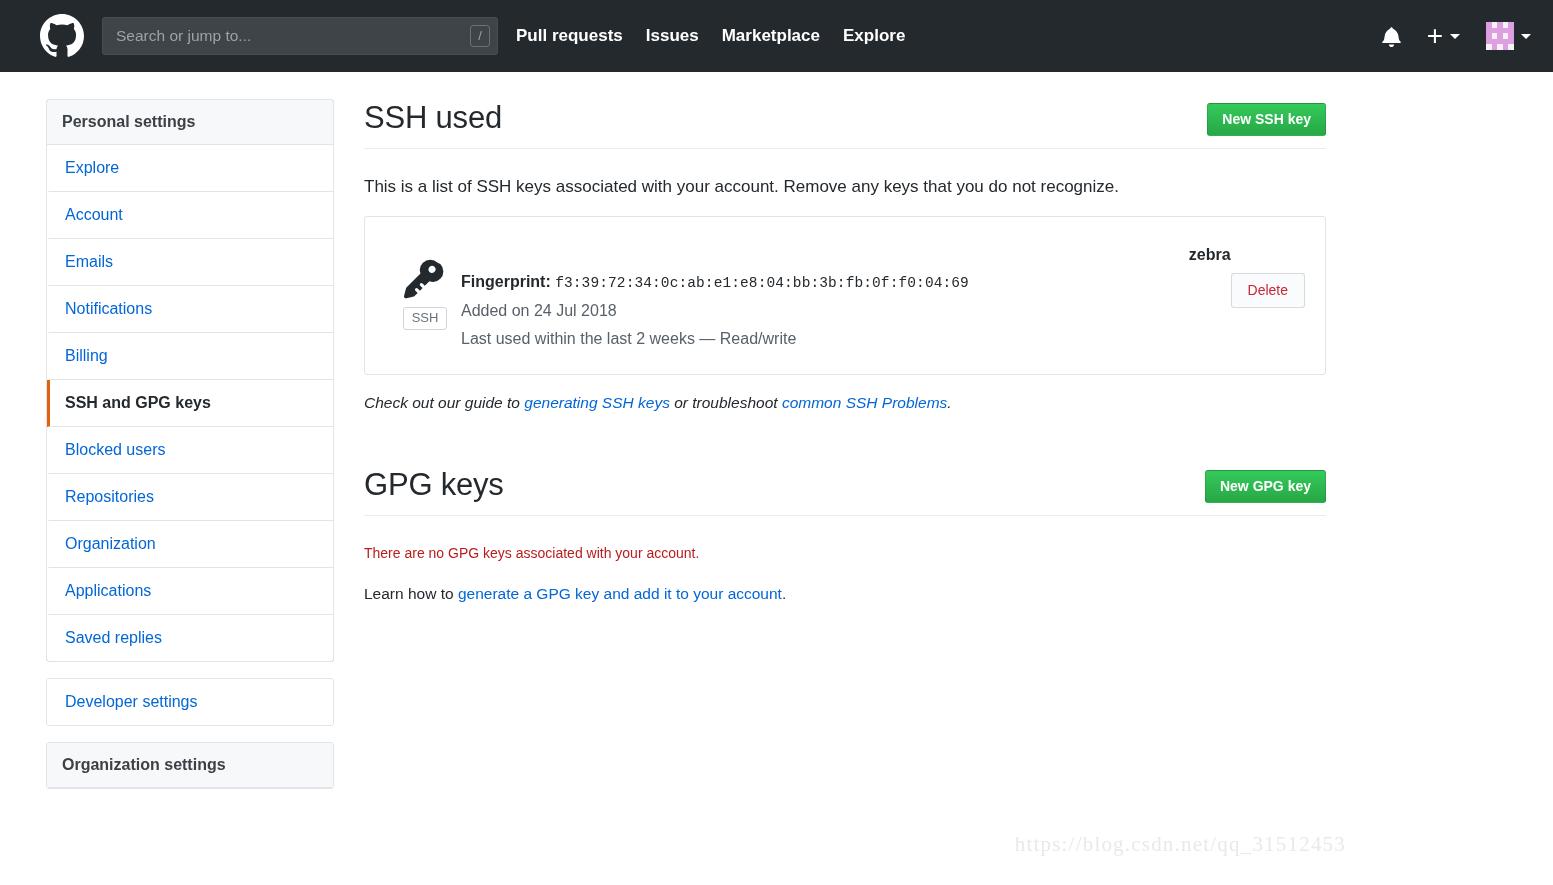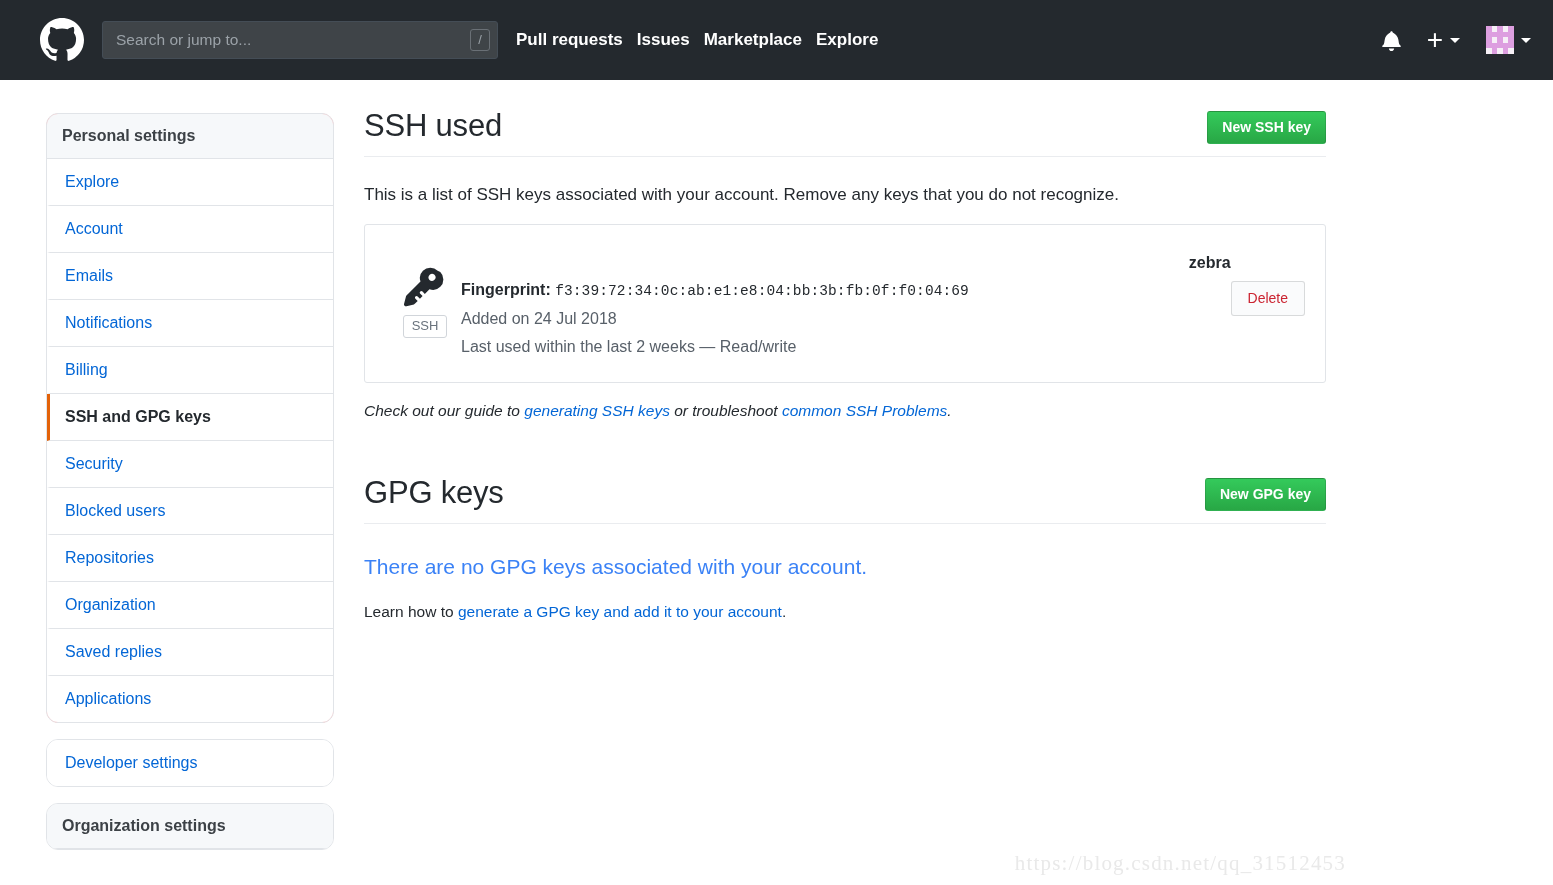--- a/index.html
+++ b/index.html
@@ -14,7 +14,7 @@
 
   
   .header {
-    height: 80px;
+    height: 72px;
     background: #24292e;
     display: flex;
     align-items: center;

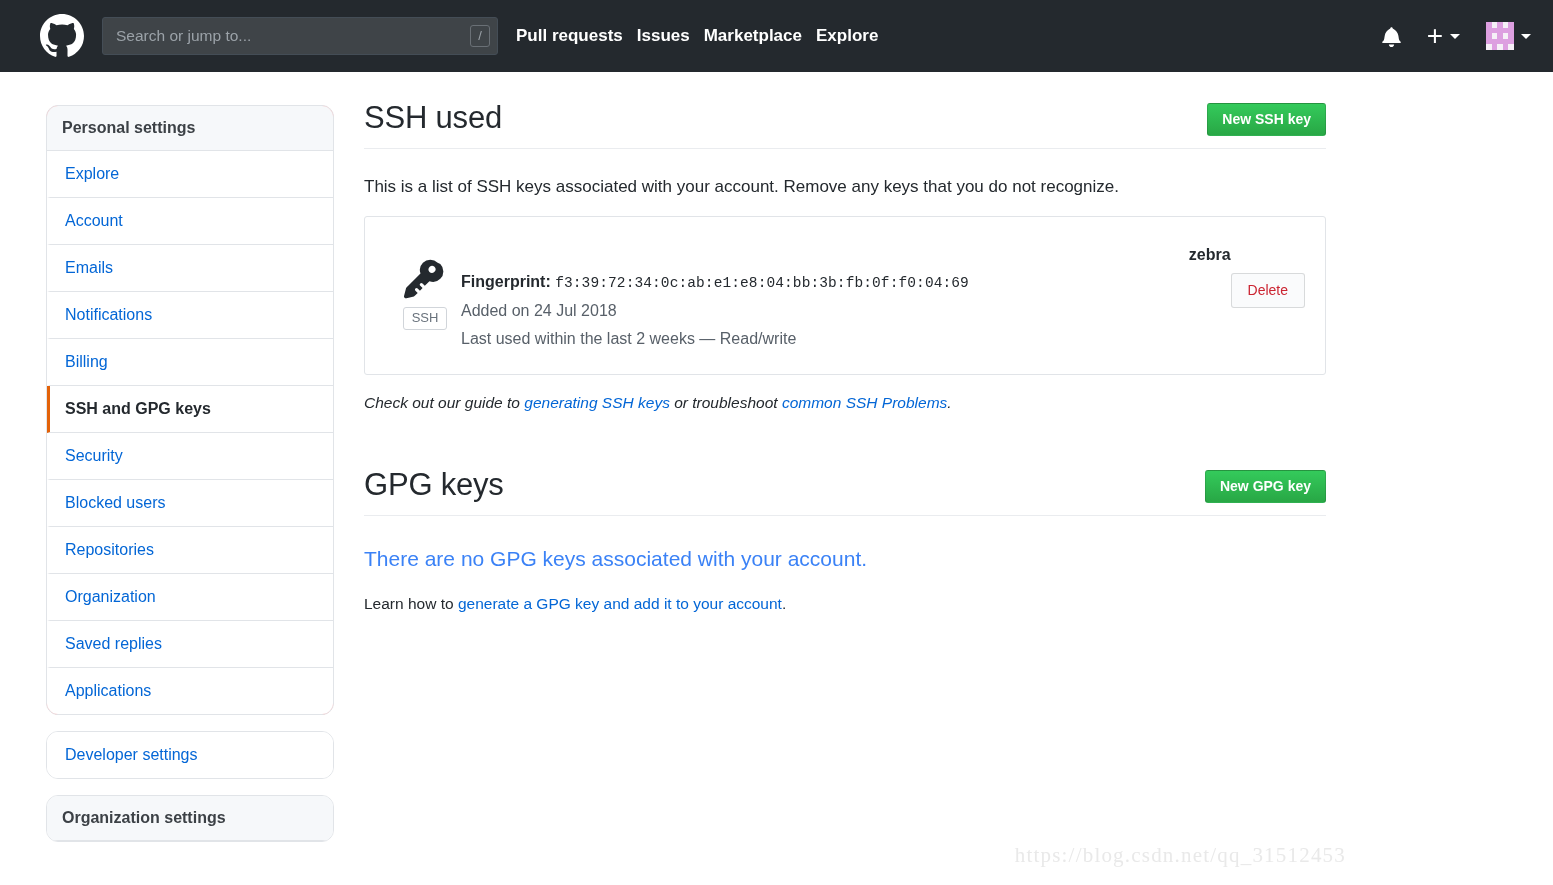--- a/index.html
+++ b/index.html
@@ -60,7 +60,7 @@
     display: flex;
     align-items: center;
     margin-left: 18px;
-    gap: 14px;
+    gap: 23px;
   }
   .nav-link {
     color: #ffffff;

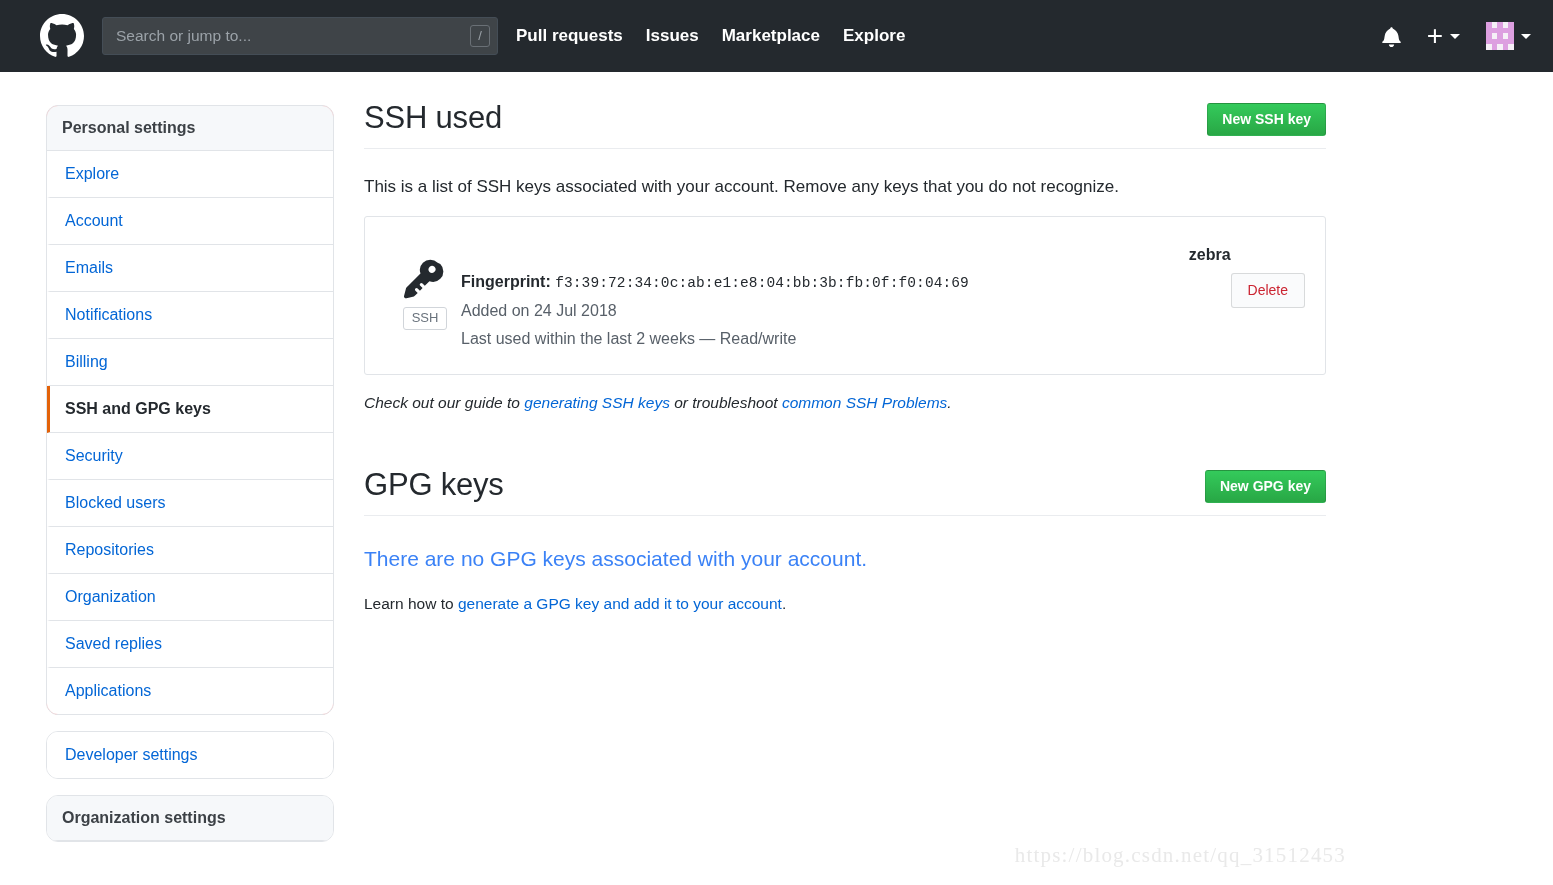--- a/index.html
+++ b/index.html
@@ -114,11 +114,10 @@
   }
   .nav-box {
     border: 1px solid #e1e4e8;
-    border-radius: 12px;
+    border-radius: 3px;
     overflow: hidden;
     background: #fca5a5;
     margin-bottom: 16px;
-    margin-top: 6px;
   }
   .nav-head {
     background: #f6f8fa;

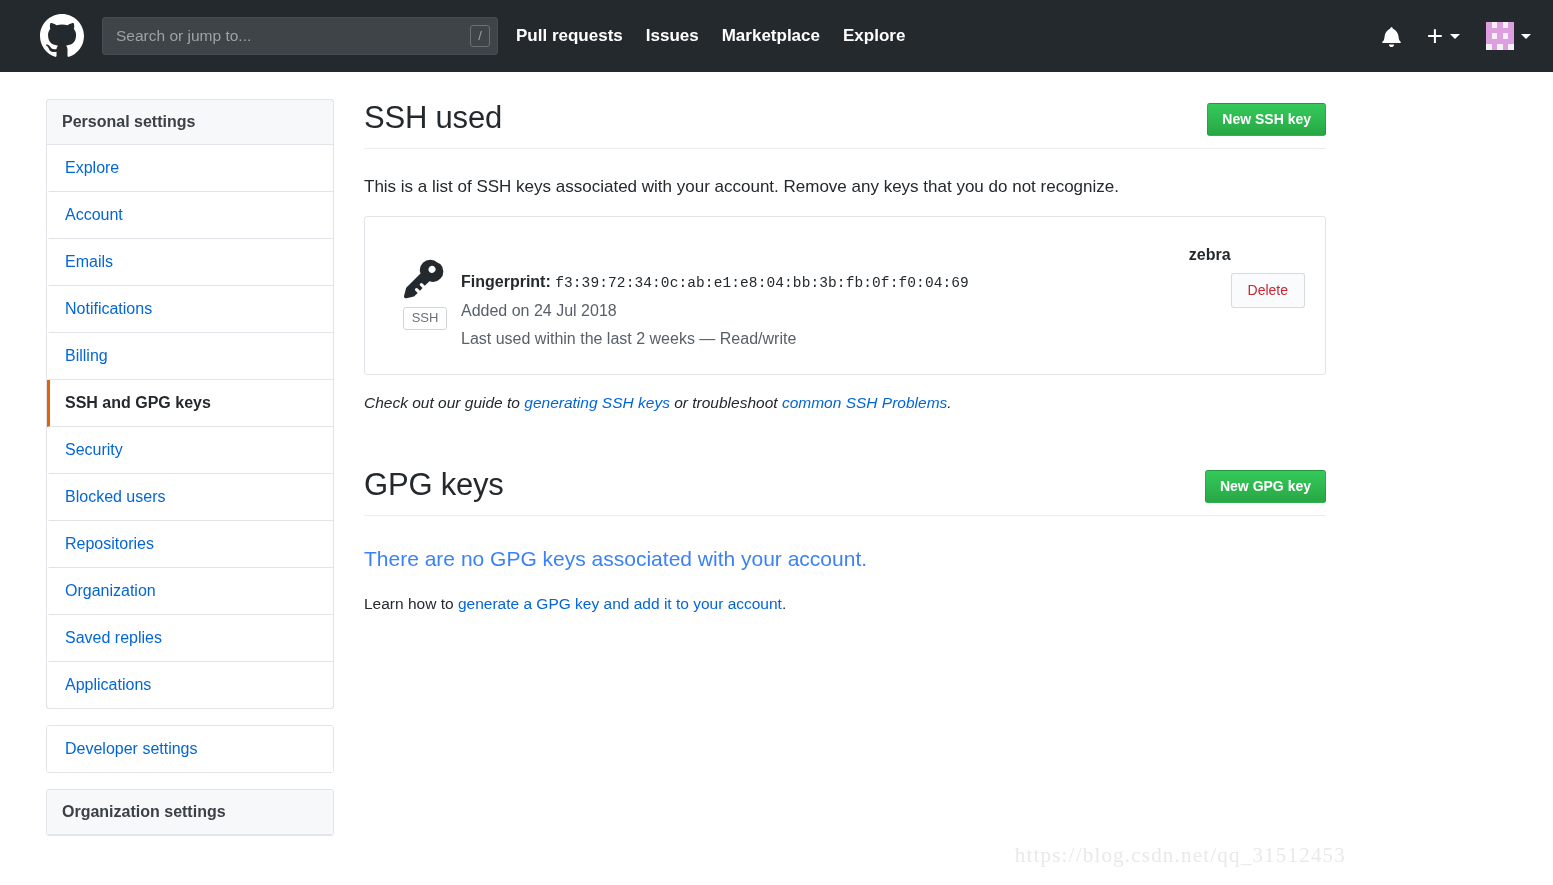--- a/index.html
+++ b/index.html
@@ -361,7 +361,6 @@
       <a class="nav-item" href="#">Notifications</a>
       <a class="nav-item" href="#">Billing</a>
       <a class="nav-item active" href="#">SSH and GPG keys</a>
-      <a class="nav-item" href="#">Security</a>
       <a class="nav-item" href="#">Blocked users</a>
       <a class="nav-item" href="#">Repositories</a>
       <a class="nav-item" href="#">Organization</a>

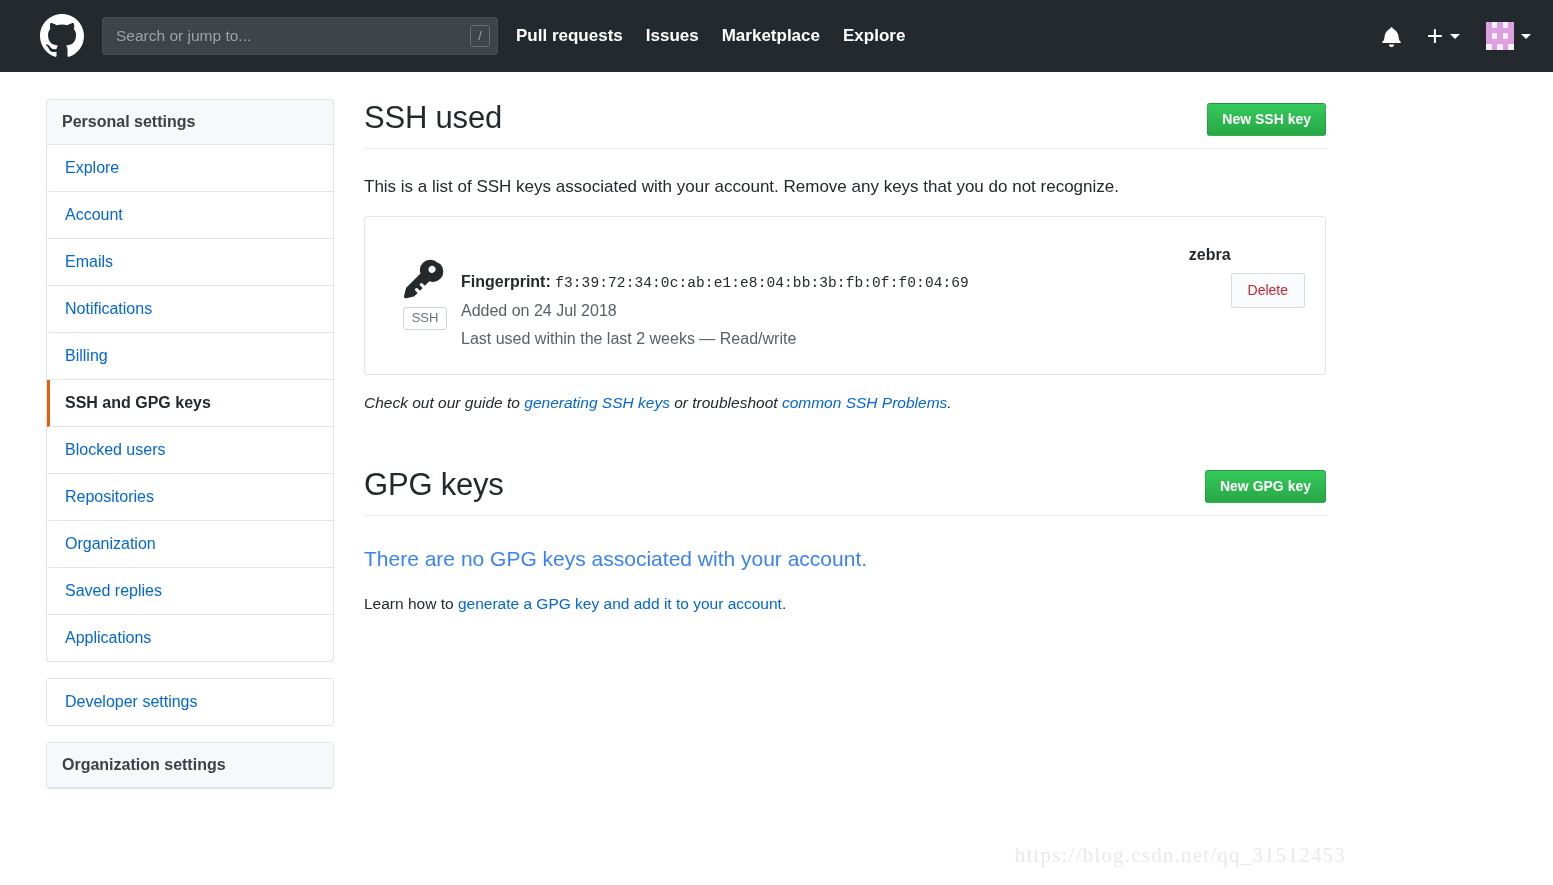--- a/index.html
+++ b/index.html
@@ -269,8 +269,8 @@
 
   .gpg-section { margin-top: 52px; }
   .gpg-empty {
-    font-size: 21px;
-    color: #3b82f6;
+    font-size: 14px;
+    color: #b91c1c;
     margin: 27px 0 0 0;
     line-height: 1.5;
   }

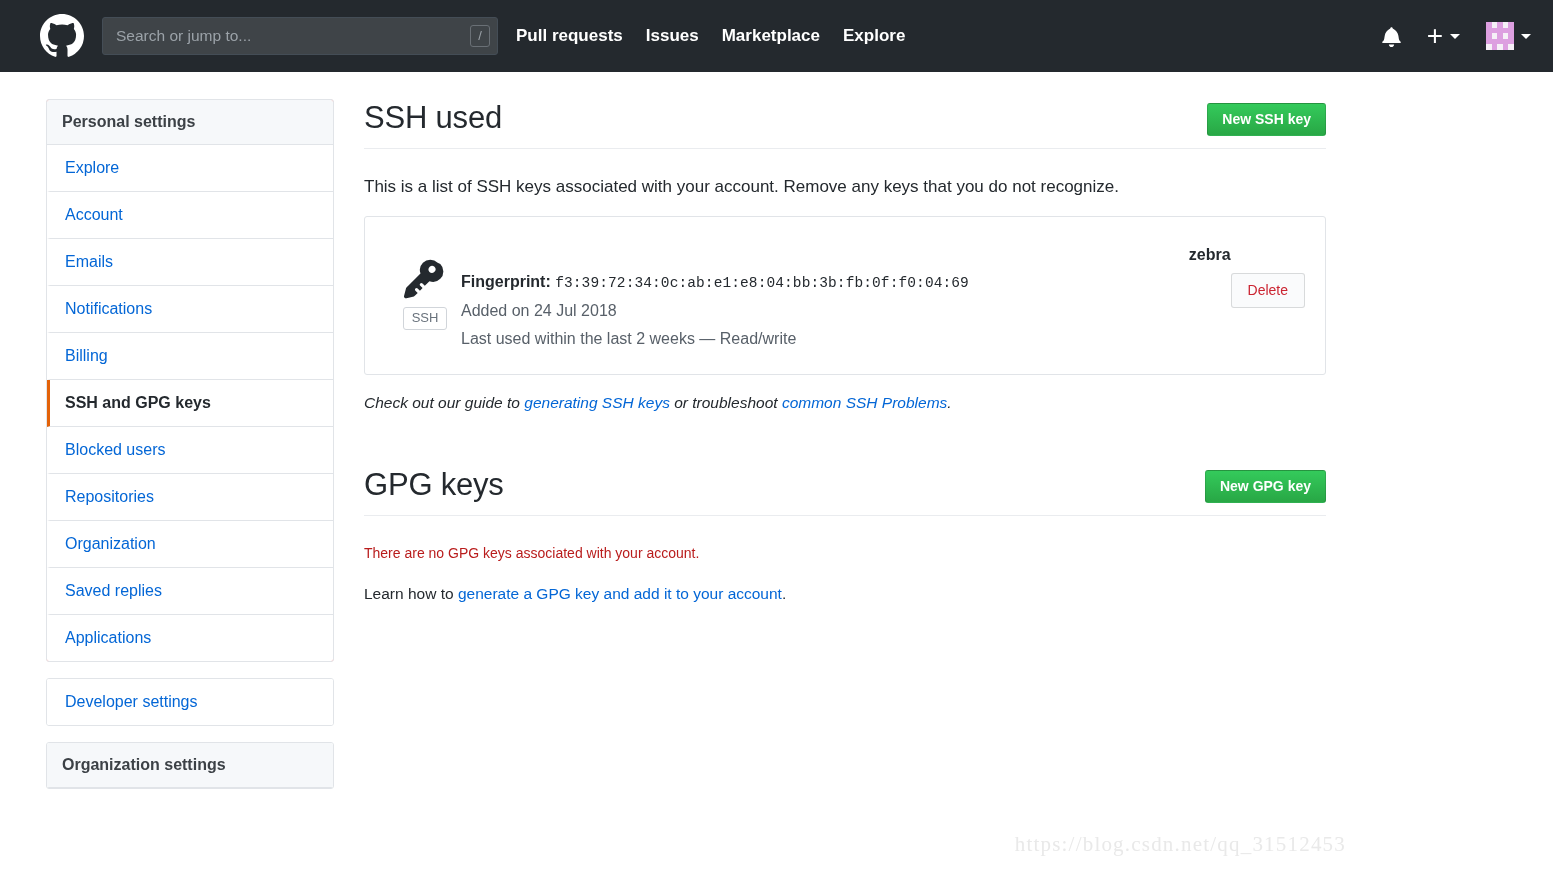--- a/index.html
+++ b/index.html
@@ -364,8 +364,8 @@
       <a class="nav-item" href="#">Blocked users</a>
       <a class="nav-item" href="#">Repositories</a>
       <a class="nav-item" href="#">Organization</a>
+      <a class="nav-item" href="#">Applications</a>
       <a class="nav-item" href="#">Saved replies</a>
-      <a class="nav-item" href="#">Applications</a>
     </div>
 
     <div class="nav-box single">

